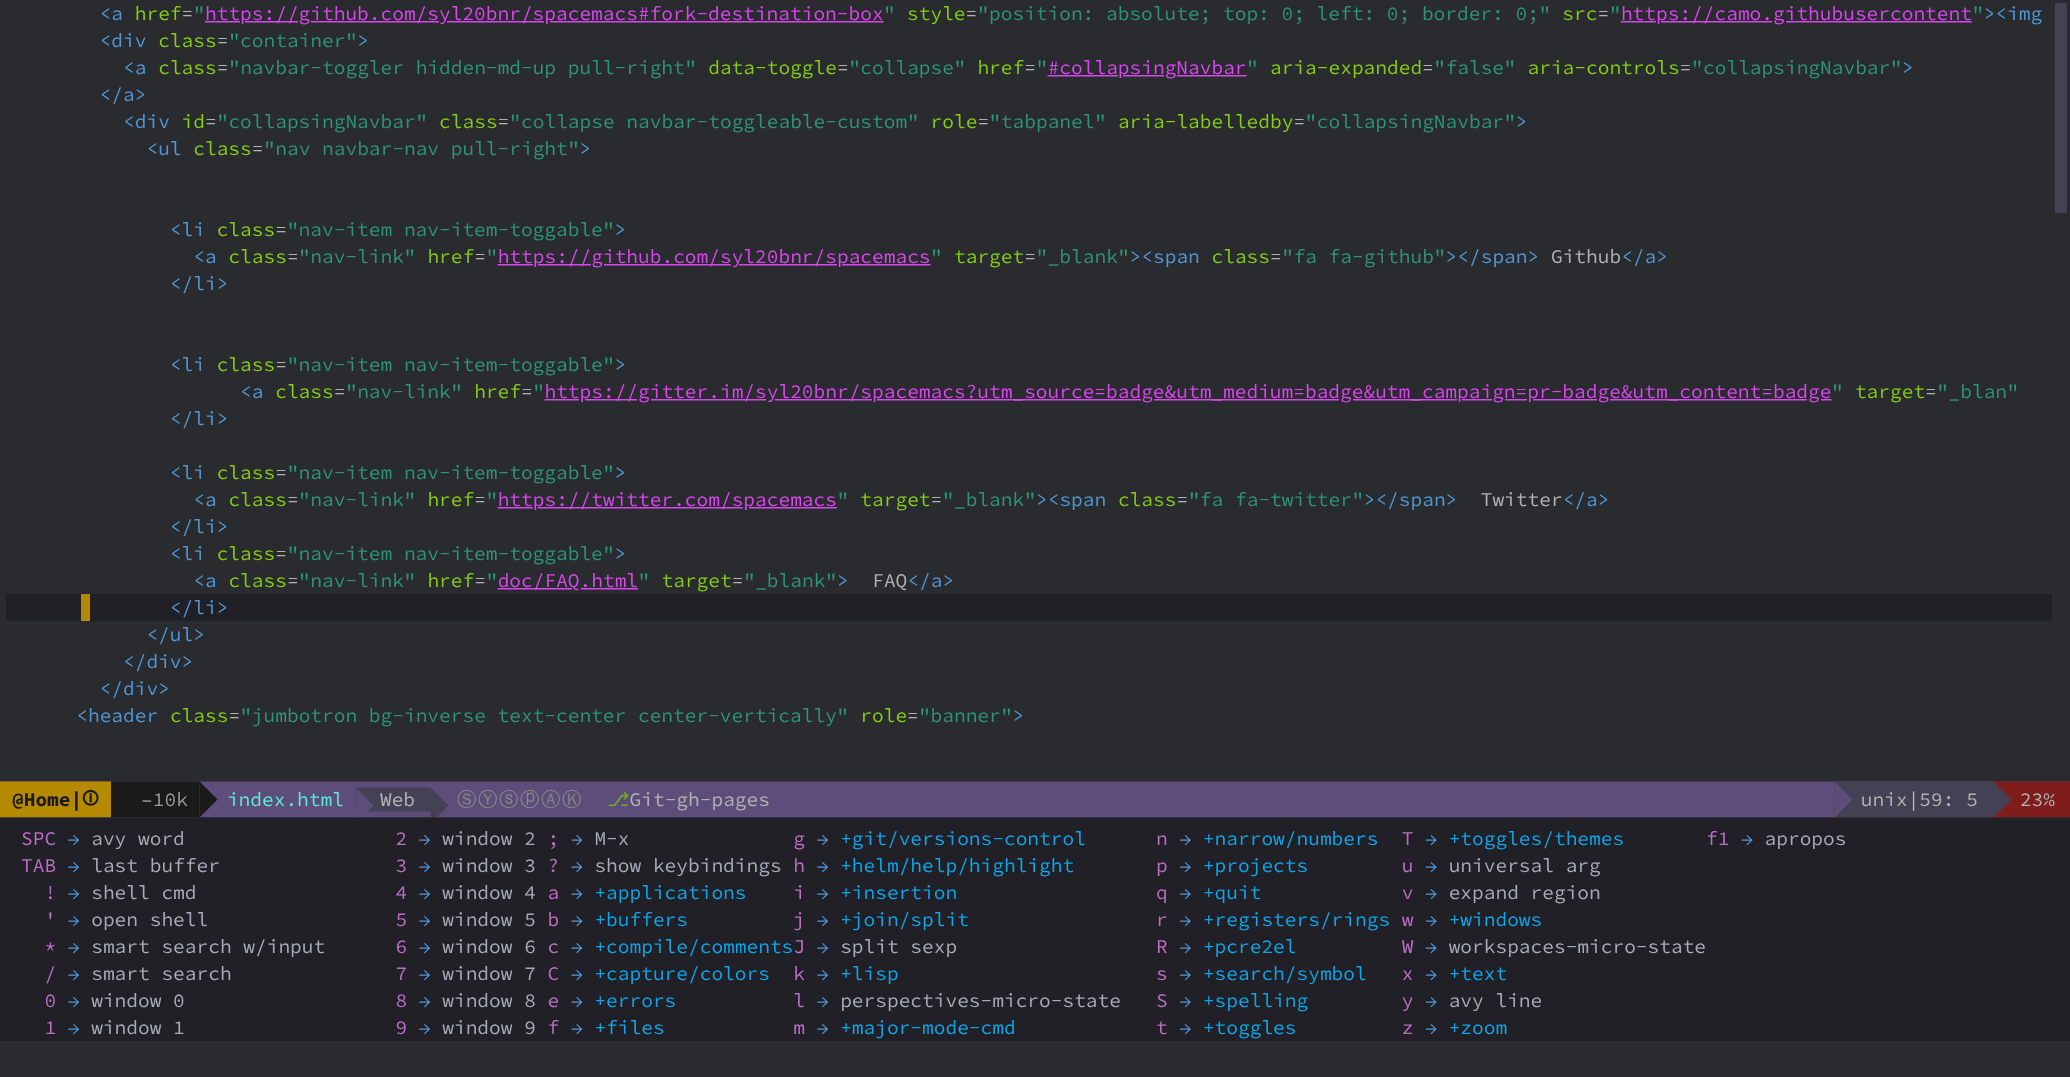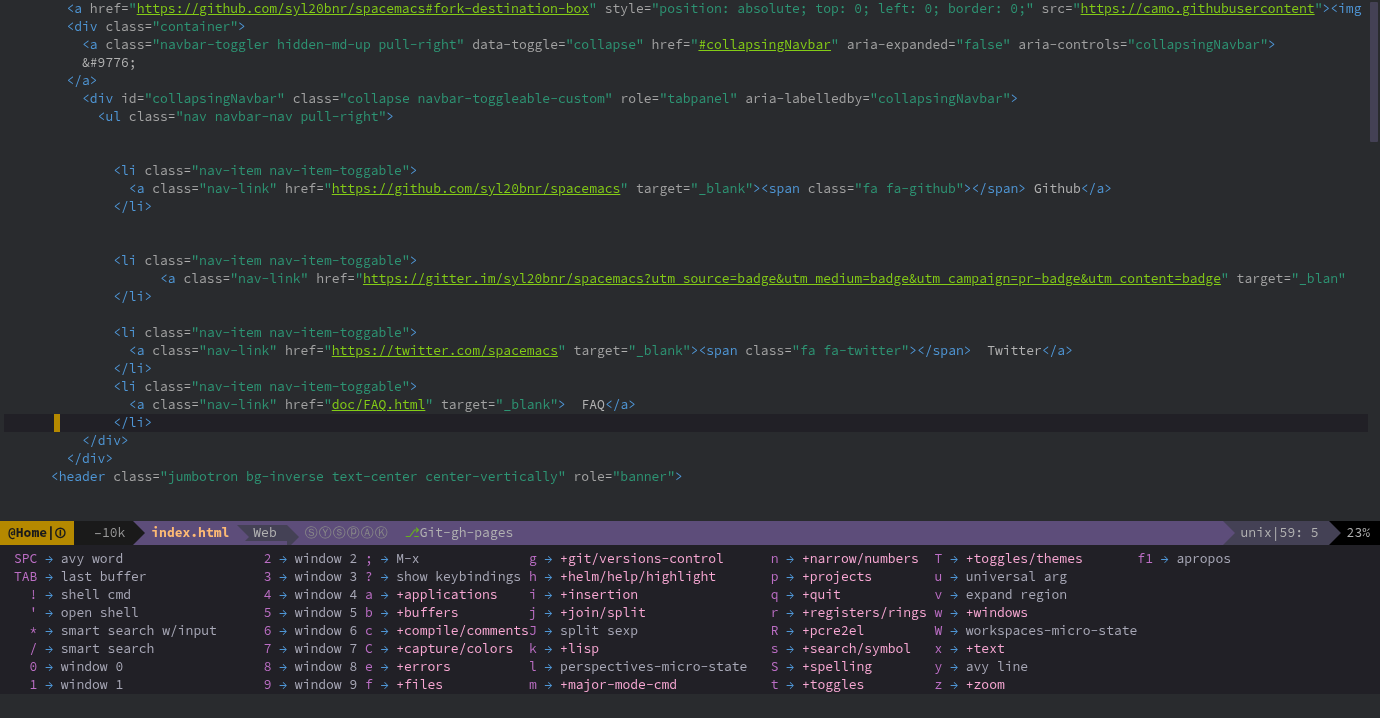--- a/index.html
+++ b/index.html
@@ -40,7 +40,7 @@
 }
 
 .tag { color: #4f97d7; }
-.attr { color: #a3a3a3; }
+.attr { color: #84cc16; }
 .str { color: #2d9574; }
 .link { color: #84cc16; text-decoration: underline; }
 .entity { color: #b2b2b2; }

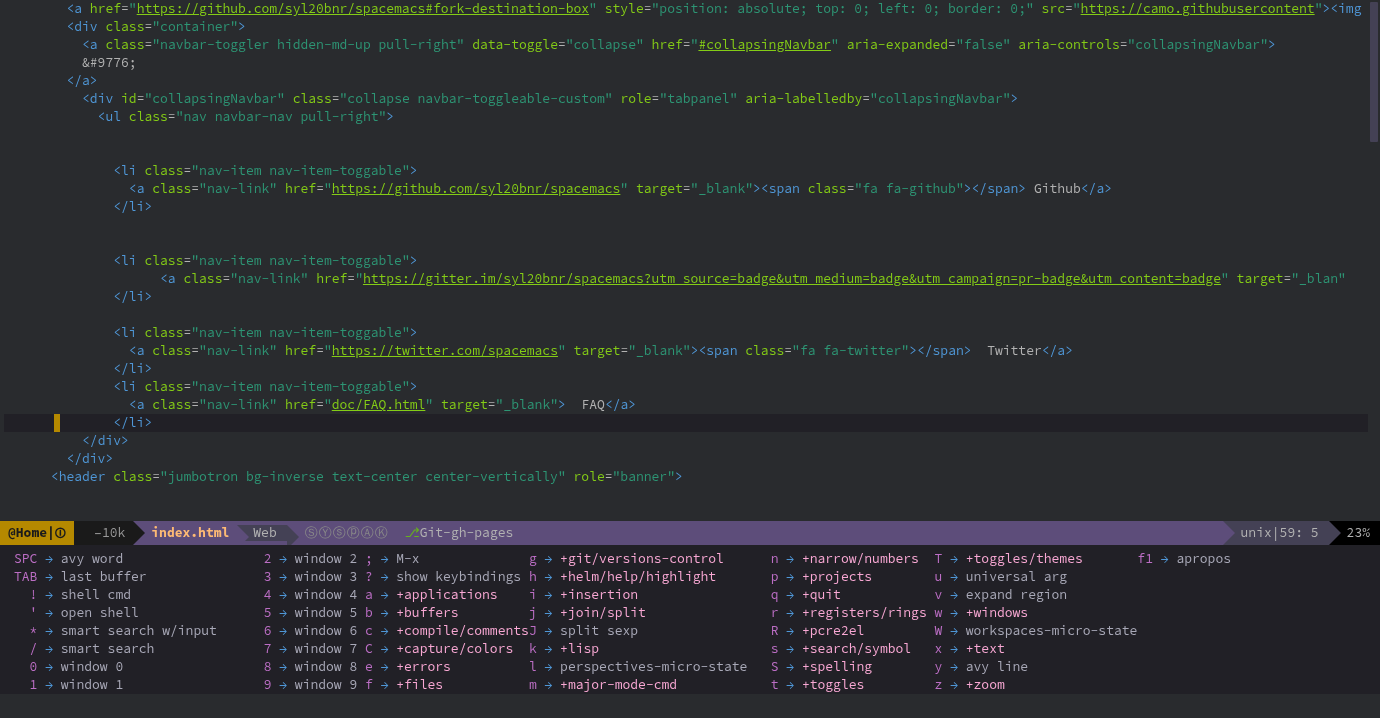--- a/index.html
+++ b/index.html
@@ -42,7 +42,7 @@
 .tag { color: #4f97d7; }
 .attr { color: #84cc16; }
 .str { color: #2d9574; }
-.link { color: #84cc16; text-decoration: underline; }
+.link { color: #d946ef; text-decoration: underline; }
 .entity { color: #b2b2b2; }
 .txt { color: #b2b2b2; }
 .eq { color: #b2b2b2; }

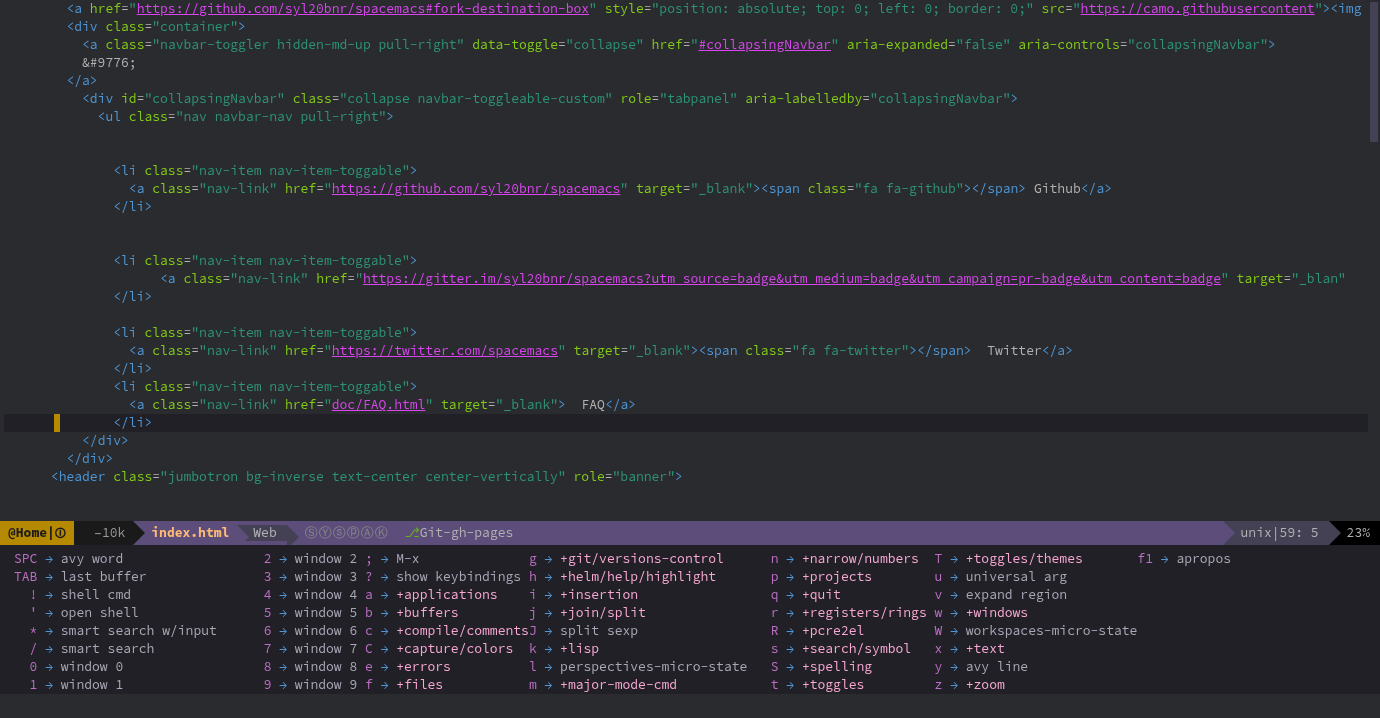--- a/index.html
+++ b/index.html
@@ -231,7 +231,6 @@
     <div class="line"><span class="txt">        </span><span class="angle">&lt;</span><span class="tag">a</span><span class="txt"> </span><span class="attr">href</span><span class="eq">=</span><span class="str">"</span><span class="link">https://github.com/syl20bnr/spacemacs#fork-destination-box</span><span class="str">"</span><span class="txt"> </span><span class="attr">style</span><span class="eq">=</span><span class="str">"</span><span class="str">position: absolute; top: 0; left: 0; border: 0;</span><span class="str">"</span><span class="txt"> </span><span class="attr">src</span><span class="eq">=</span><span class="str">"</span><span class="link">https://camo.githubusercontent</span><span class="str">"</span><span class="angle">&gt;&lt;</span><span class="tag">img</span></div>
     <div class="line"><span class="txt">        </span><span class="angle">&lt;</span><span class="tag">div</span><span class="txt"> </span><span class="attr">class</span><span class="eq">=</span><span class="str">"</span><span class="str">container</span><span class="str">"</span><span class="angle">&gt;</span></div>
     <div class="line"><span class="txt">          </span><span class="angle">&lt;</span><span class="tag">a</span><span class="txt"> </span><span class="attr">class</span><span class="eq">=</span><span class="str">"</span><span class="str">navbar-toggler hidden-md-up pull-right</span><span class="str">"</span><span class="txt"> </span><span class="attr">data-toggle</span><span class="eq">=</span><span class="str">"</span><span class="str">collapse</span><span class="str">"</span><span class="txt"> </span><span class="attr">href</span><span class="eq">=</span><span class="str">"</span><span class="link">#collapsingNavbar</span><span class="str">"</span><span class="txt"> </span><span class="attr">aria-expanded</span><span class="eq">=</span><span class="str">"</span><span class="str">false</span><span class="str">"</span><span class="txt"> </span><span class="attr">aria-controls</span><span class="eq">=</span><span class="str">"</span><span class="str">collapsingNavbar</span><span class="str">"</span><span class="angle">&gt;</span></div>
-    <div class="line"><span class="entity">          &amp;#9776;</span></div>
     <div class="line"><span class="txt">        </span><span class="angle">&lt;/</span><span class="tag">a</span><span class="angle">&gt;</span></div>
     <div class="line"><span class="txt">          </span><span class="angle">&lt;</span><span class="tag">div</span><span class="txt"> </span><span class="attr">id</span><span class="eq">=</span><span class="str">"</span><span class="str">collapsingNavbar</span><span class="str">"</span><span class="txt"> </span><span class="attr">class</span><span class="eq">=</span><span class="str">"</span><span class="str">collapse navbar-toggleable-custom</span><span class="str">"</span><span class="txt"> </span><span class="attr">role</span><span class="eq">=</span><span class="str">"</span><span class="str">tabpanel</span><span class="str">"</span><span class="txt"> </span><span class="attr">aria-labelledby</span><span class="eq">=</span><span class="str">"</span><span class="str">collapsingNavbar</span><span class="str">"</span><span class="angle">&gt;</span></div>
     <div class="line"><span class="txt">            </span><span class="angle">&lt;</span><span class="tag">ul</span><span class="txt"> </span><span class="attr">class</span><span class="eq">=</span><span class="str">"</span><span class="str">nav navbar-nav pull-right</span><span class="str">"</span><span class="angle">&gt;</span></div>

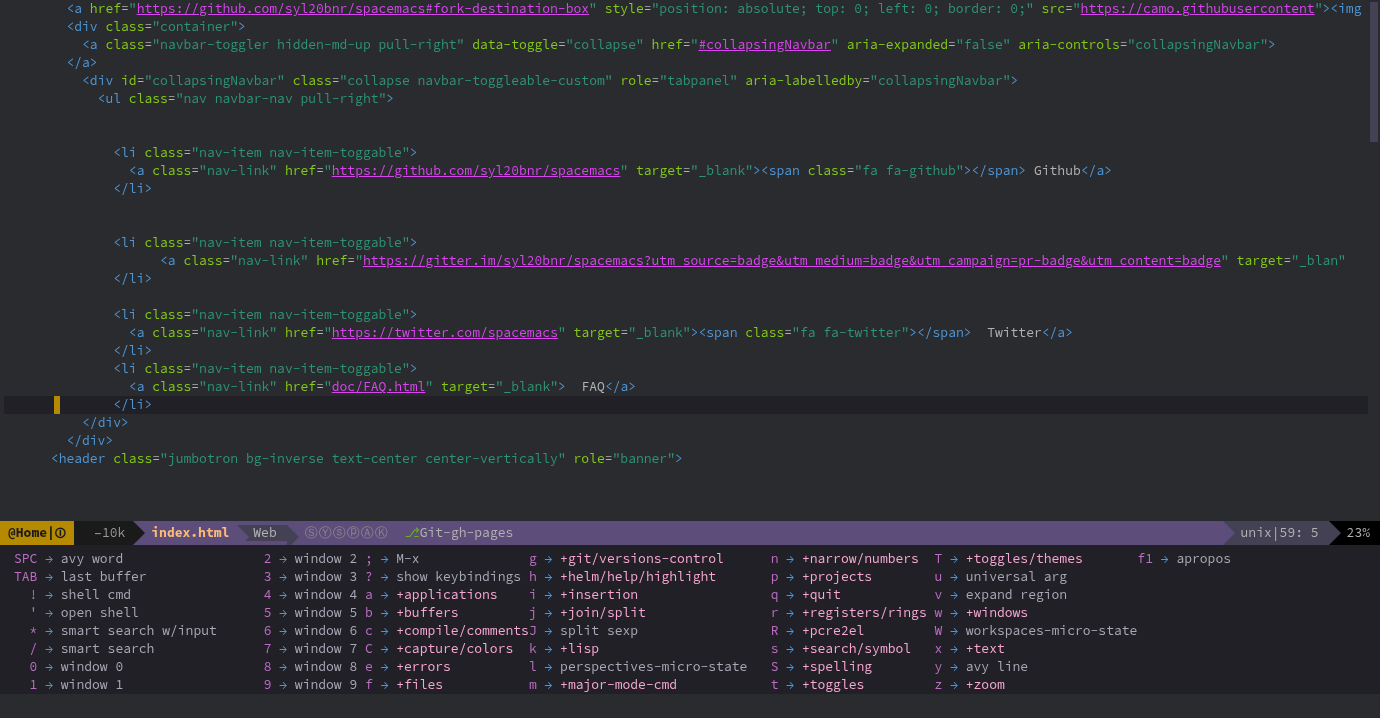--- a/index.html
+++ b/index.html
@@ -251,6 +251,7 @@
     <div class="line"><span class="txt">              </span><span class="angle">&lt;</span><span class="tag">li</span><span class="txt"> </span><span class="attr">class</span><span class="eq">=</span><span class="str">"</span><span class="str">nav-item nav-item-toggable</span><span class="str">"</span><span class="angle">&gt;</span></div>
     <div class="line"><span class="txt">                </span><span class="angle">&lt;</span><span class="tag">a</span><span class="txt"> </span><span class="attr">class</span><span class="eq">=</span><span class="str">"</span><span class="str">nav-link</span><span class="str">"</span><span class="txt"> </span><span class="attr">href</span><span class="eq">=</span><span class="str">"</span><span class="link">doc/FAQ.html</span><span class="str">"</span><span class="txt"> </span><span class="attr">target</span><span class="eq">=</span><span class="str">"</span><span class="str">_blank</span><span class="str">"</span><span class="angle">&gt;</span><span class="txt">  FAQ</span><span class="angle">&lt;/</span><span class="tag">a</span><span class="angle">&gt;</span></div>
     <div class="line current-line"><span class="txt">              </span><span class="angle">&lt;/</span><span class="tag">li</span><span class="angle">&gt;</span></div>
+    <div class="line"><span class="txt">            </span><span class="angle">&lt;/</span><span class="tag">ul</span><span class="angle">&gt;</span></div>
     <div class="line"><span class="txt">          </span><span class="angle">&lt;/</span><span class="tag">div</span><span class="angle">&gt;</span></div>
     <div class="line"><span class="txt">        </span><span class="angle">&lt;/</span><span class="tag">div</span><span class="angle">&gt;</span></div>
     <div class="line"><span class="txt">      </span><span class="angle">&lt;</span><span class="tag">header</span><span class="txt"> </span><span class="attr">class</span><span class="eq">=</span><span class="str">"</span><span class="str">jumbotron bg-inverse text-center center-vertically</span><span class="str">"</span><span class="txt"> </span><span class="attr">role</span><span class="eq">=</span><span class="str">"</span><span class="str">banner</span><span class="str">"</span><span class="angle">&gt;</span></div>

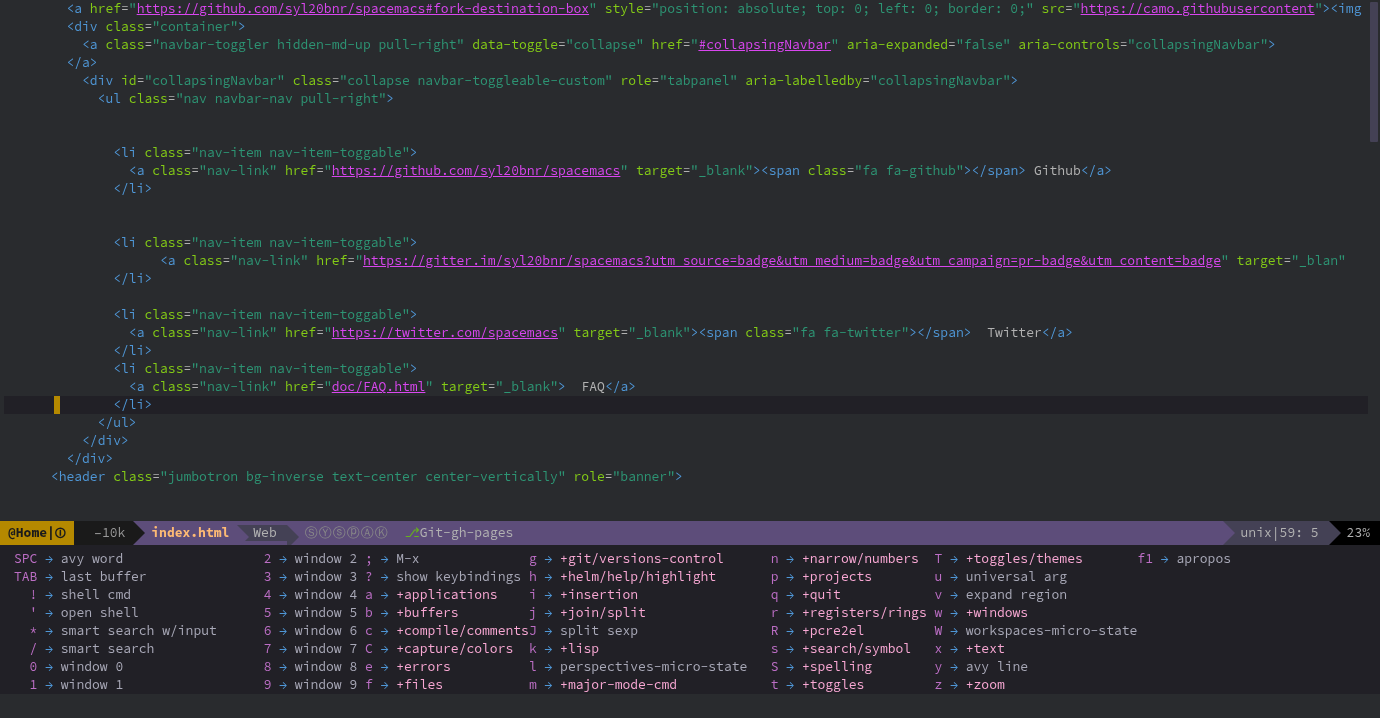--- a/index.html
+++ b/index.html
@@ -99,8 +99,8 @@
   z-index: 2;
 }
 .ml-file {
-  color: #fdba74;
-  font-weight: bold;
+  color: #5eead4;
+  font-weight: normal;
   padding-left: 18px;
 }
 .ml-mode-wrap {

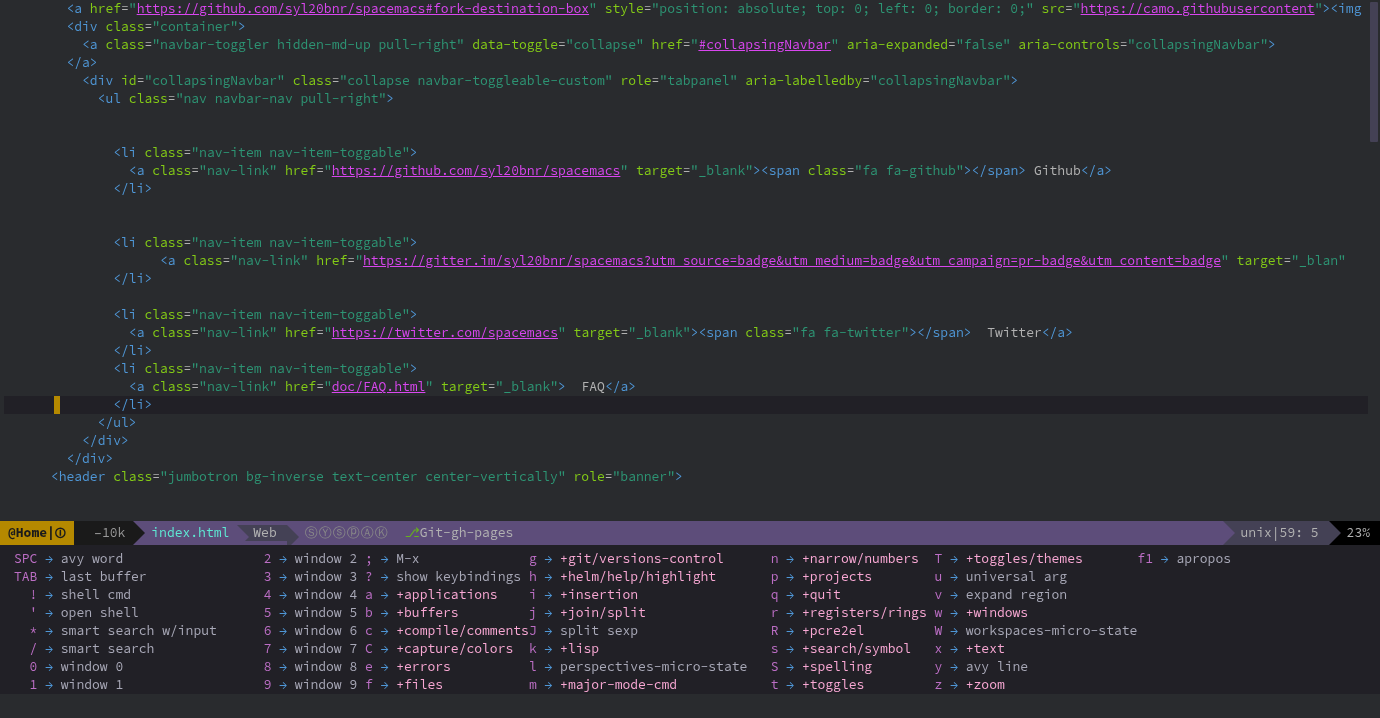--- a/index.html
+++ b/index.html
@@ -164,7 +164,7 @@
   border-bottom: 12px solid transparent;
 }
 .ml-pct {
-  background: #000000;
+  background: #7f1d1d;
   padding: 0 10px 0 18px;
   height: 24px;
   position: relative;

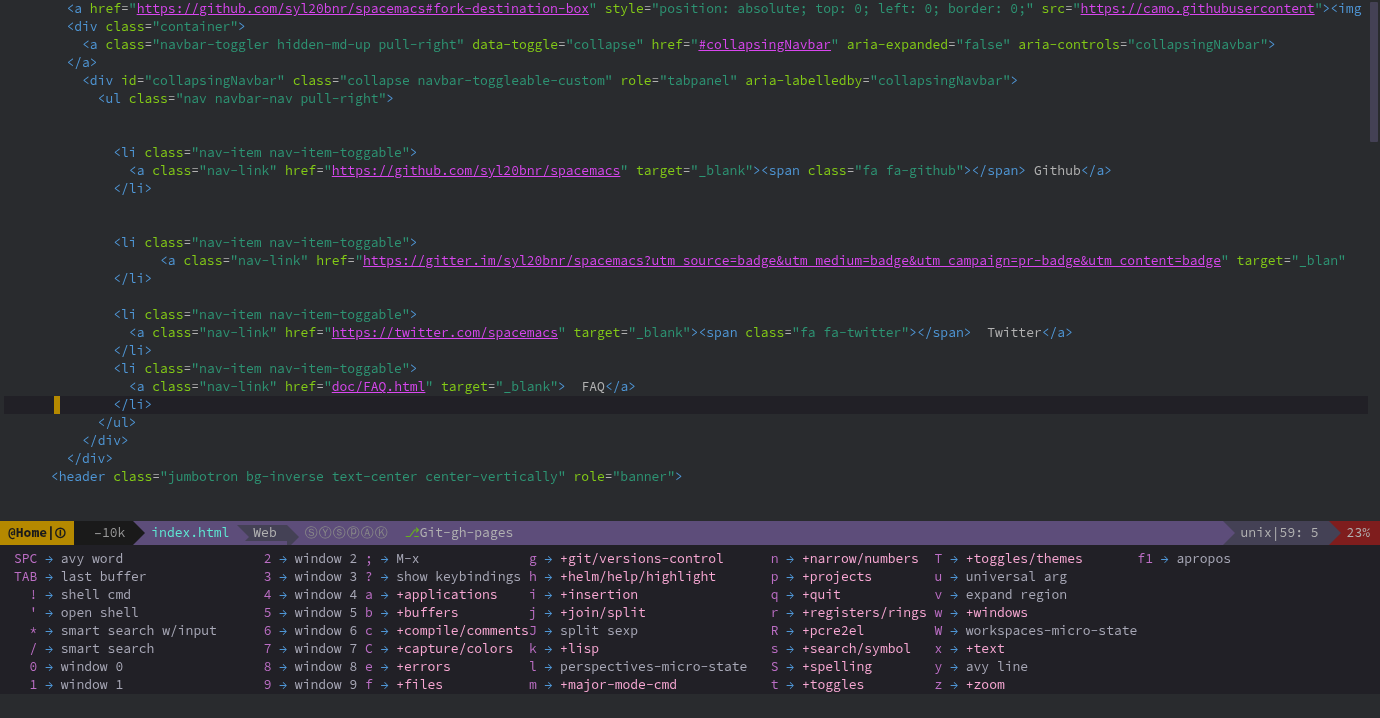--- a/index.html
+++ b/index.html
@@ -200,7 +200,7 @@
 .wk-key { color: #bc6ec5; font-weight: normal; text-align: right; display: inline-block;}
 .wk-arr { color: #4f97d7; }
 .wk-desc { color: #a9a9b8; text-align: center; }
-.wk-prefix { color: #f9a8d4; }
+.wk-prefix { color: #0ea5e9; }
 .wk-input {
   color: #b2b2b2;
   padding-left: 2px;

